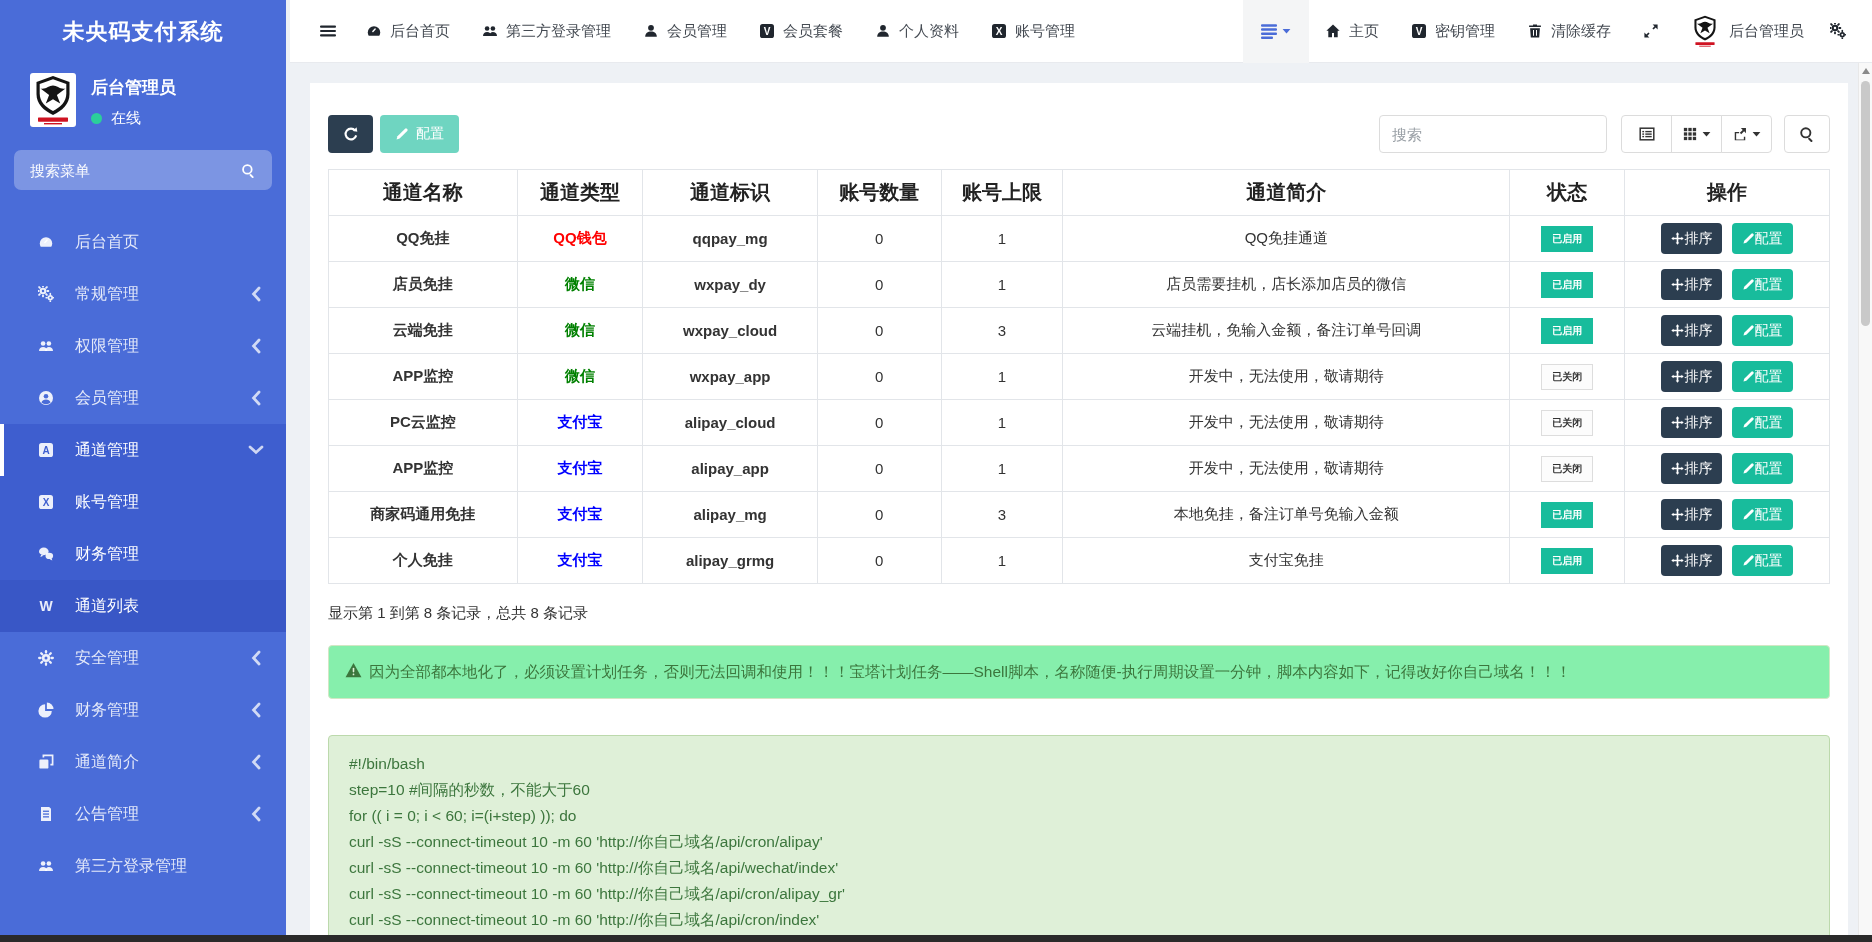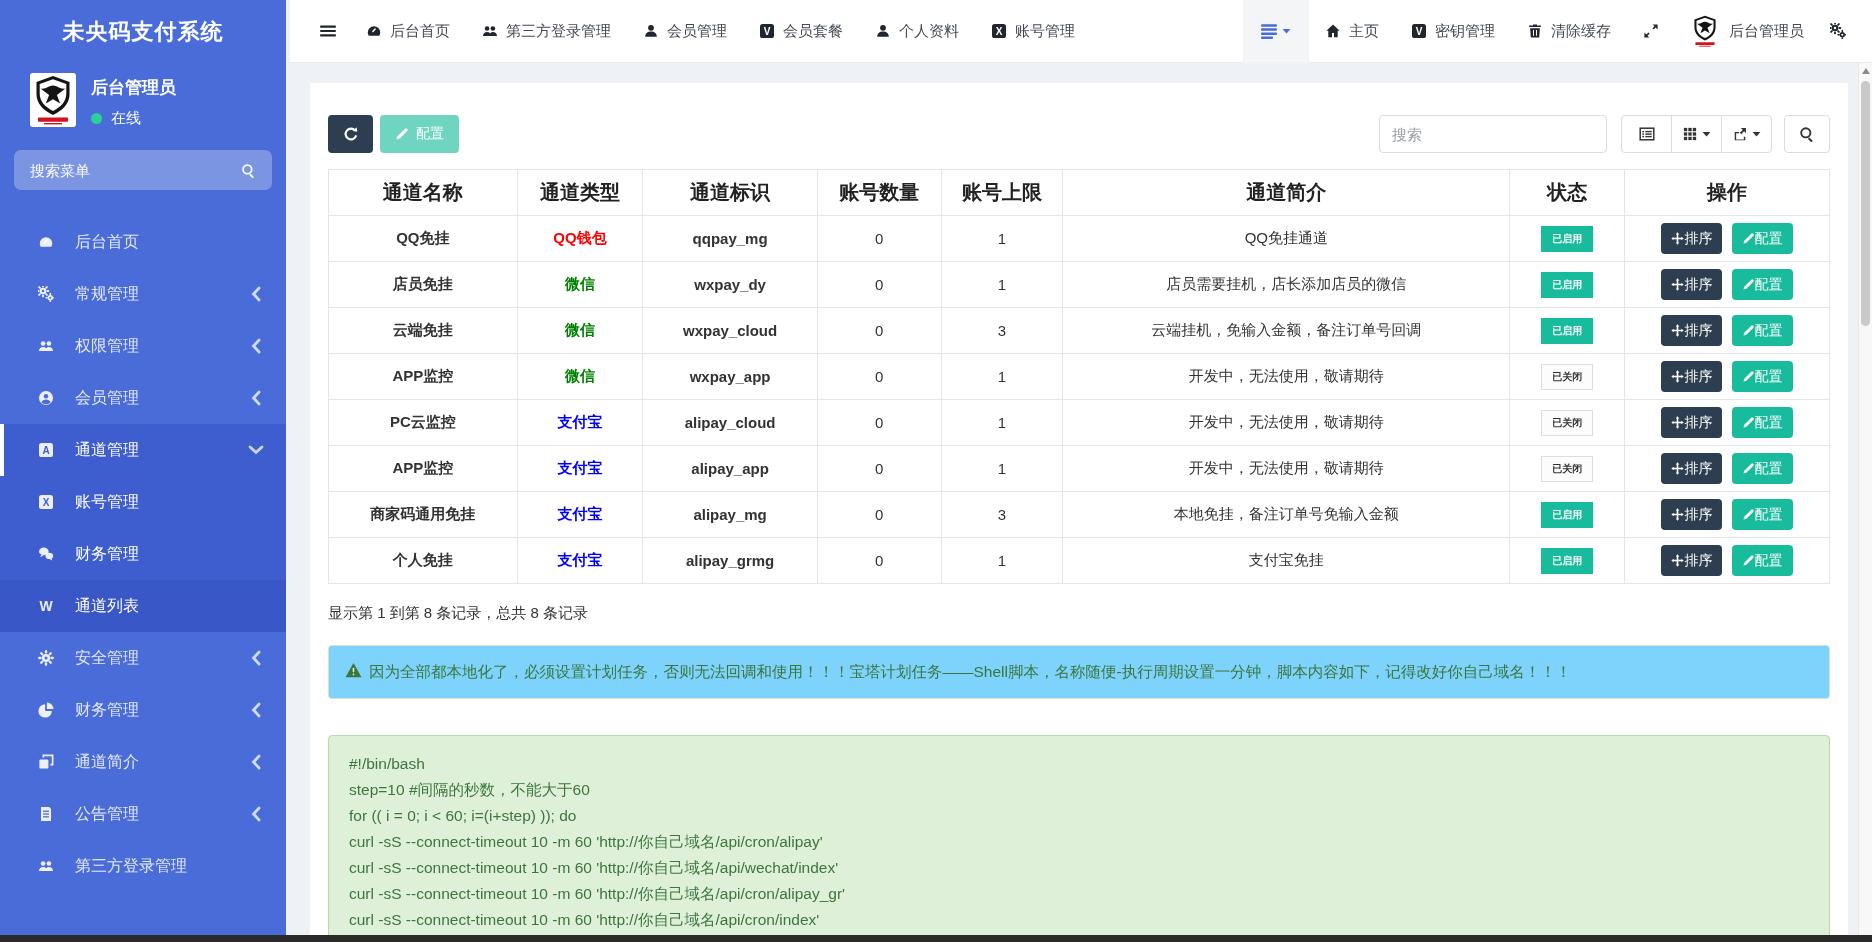--- a/index.html
+++ b/index.html
@@ -80,7 +80,7 @@
 
   .record-info { margin-top:20px; font-size:15px; color:#333; }
 
-  .alert { margin-top:22px; display:flex; align-items:flex-start; gap:7px; background:#7dd3fc; border:1px solid #d2e7c4; border-radius:4px; padding:15px 16px; color:#3c763d; font-size:15.5px; line-height:1.4; }
+  .alert { margin-top:22px; display:flex; align-items:flex-start; gap:7px; background:#86efac; border:1px solid #d2e7c4; border-radius:4px; padding:15px 16px; color:#3c763d; font-size:15.5px; line-height:1.4; }
   .alert .ic { width:17px; height:17px; margin-top:1px; color:#3c763d; }
 
   pre.shell { margin-top:36px; background:#dff0d8; border:1px solid #bcd9ac; border-radius:4px; padding:15px 20px; font-family:"Liberation Sans","DejaVu Sans",sans-serif; font-size:15.5px; color:#3c763d; line-height:1.68; white-space:pre-wrap; min-height:240px; }

